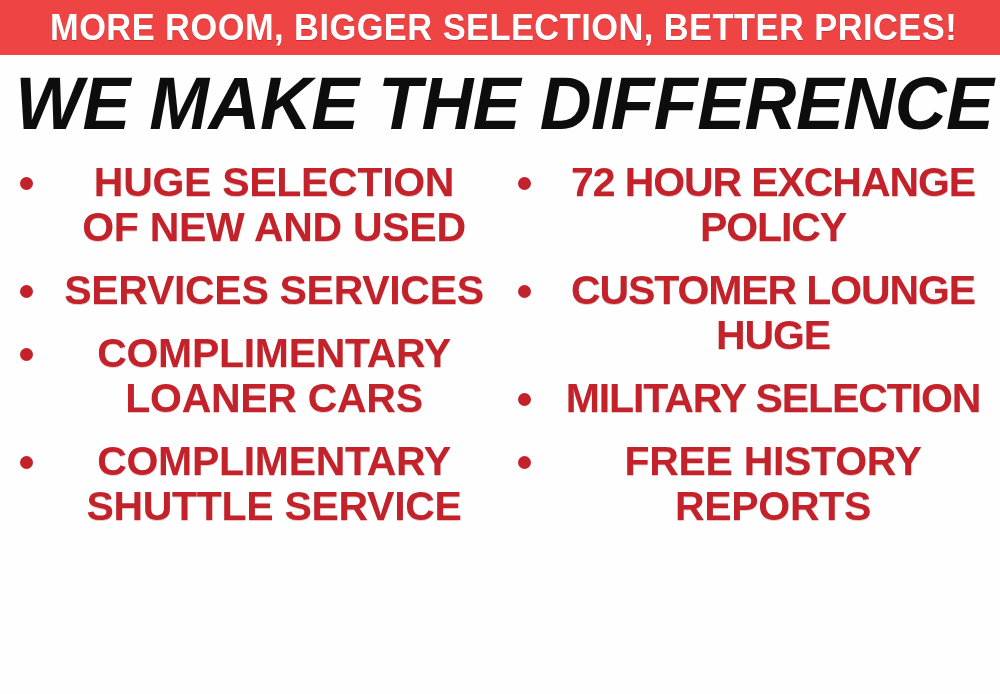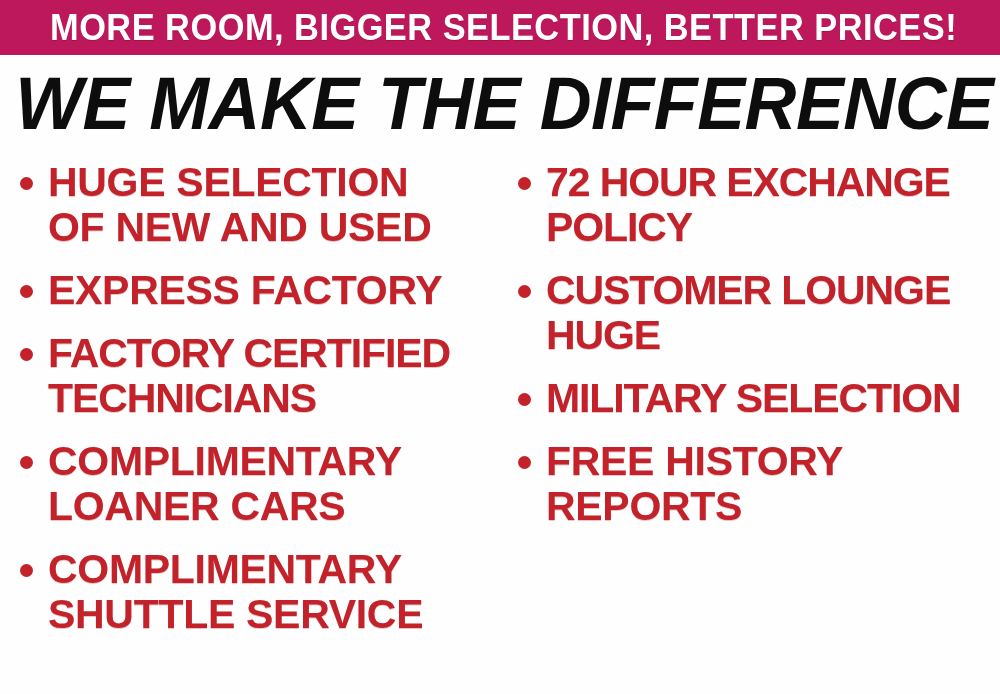--- a/index.html
+++ b/index.html
@@ -28,7 +28,7 @@
     top: 0;
     width: 1000px;
     height: 55px;
-    background: #be185d;
+    background: #ef4444;
     display: flex;
     align-items: center;
     box-sizing: border-box;

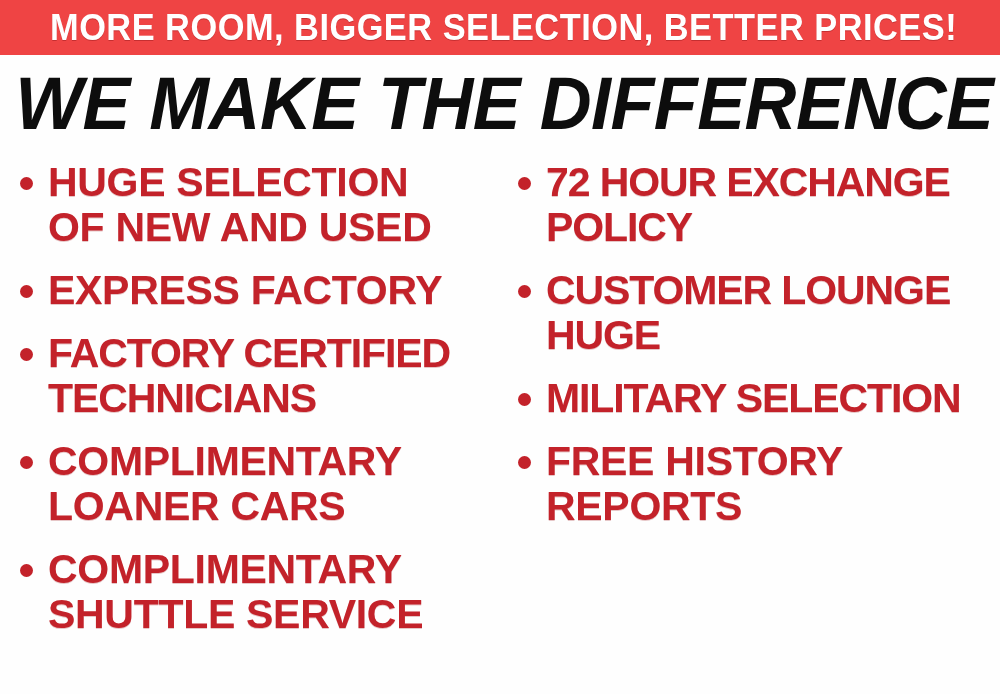--- a/index.html
+++ b/index.html
@@ -108,6 +108,7 @@
     flex: 1 1 auto;
     white-space: pre-line;
     text-shadow: 0 1px 0 rgba(160,30,35,0.25);
+    text-align: center;
   }
   .tight { letter-spacing: -1.1px; }
 </style>

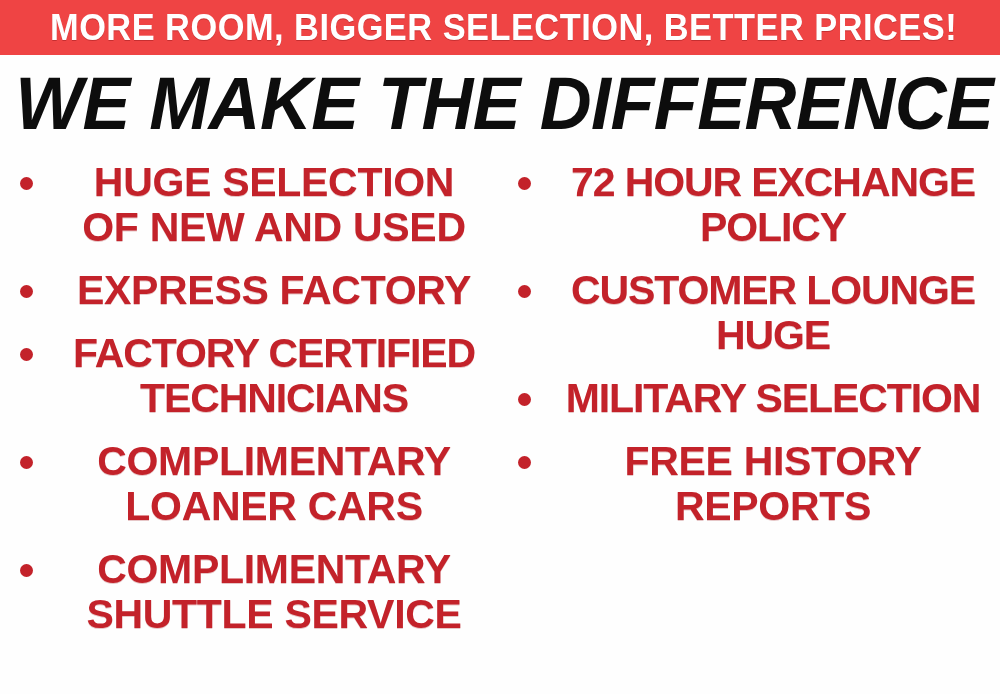--- a/index.html
+++ b/index.html
@@ -135,7 +135,7 @@
       </div>
       <div class="bullet-item">
         <span class="bullet-dot"></span>
-        <span class="bullet-label">EXPRESS FACTORY</span>
+        <span class="bullet-label">SERVICES SERVICES</span>
       </div>
       <div class="bullet-item">
         <span class="bullet-dot"></span>

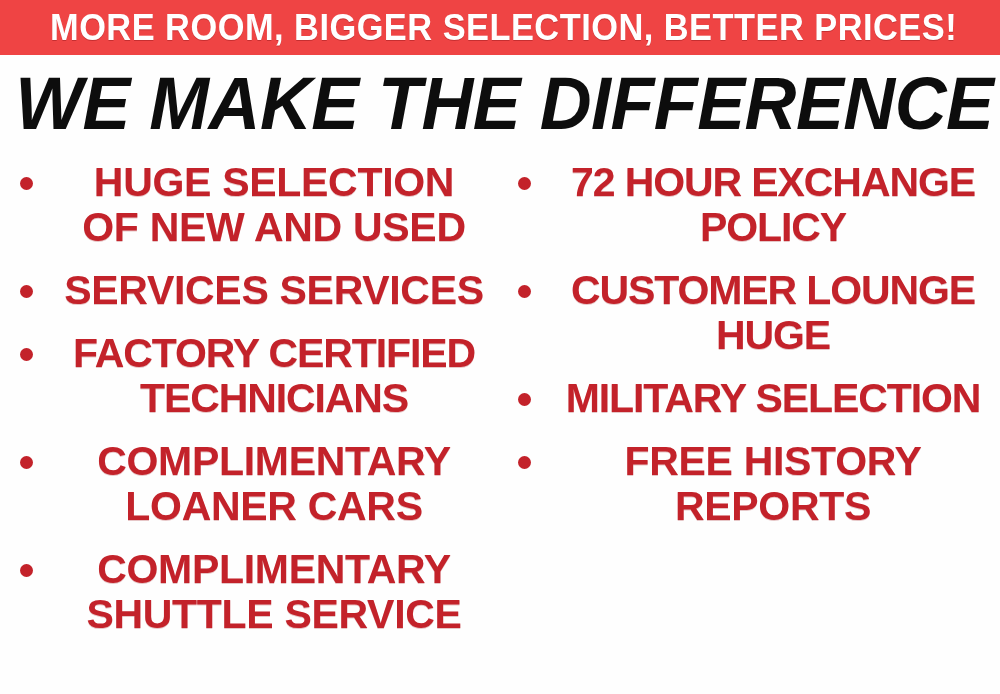--- a/index.html
+++ b/index.html
@@ -139,11 +139,6 @@
       </div>
       <div class="bullet-item">
         <span class="bullet-dot"></span>
-        <span class="bullet-label tight">FACTORY CERTIFIED
-TECHNICIANS</span>
-      </div>
-      <div class="bullet-item">
-        <span class="bullet-dot"></span>
         <span class="bullet-label">COMPLIMENTARY
 LOANER CARS</span>
       </div>

